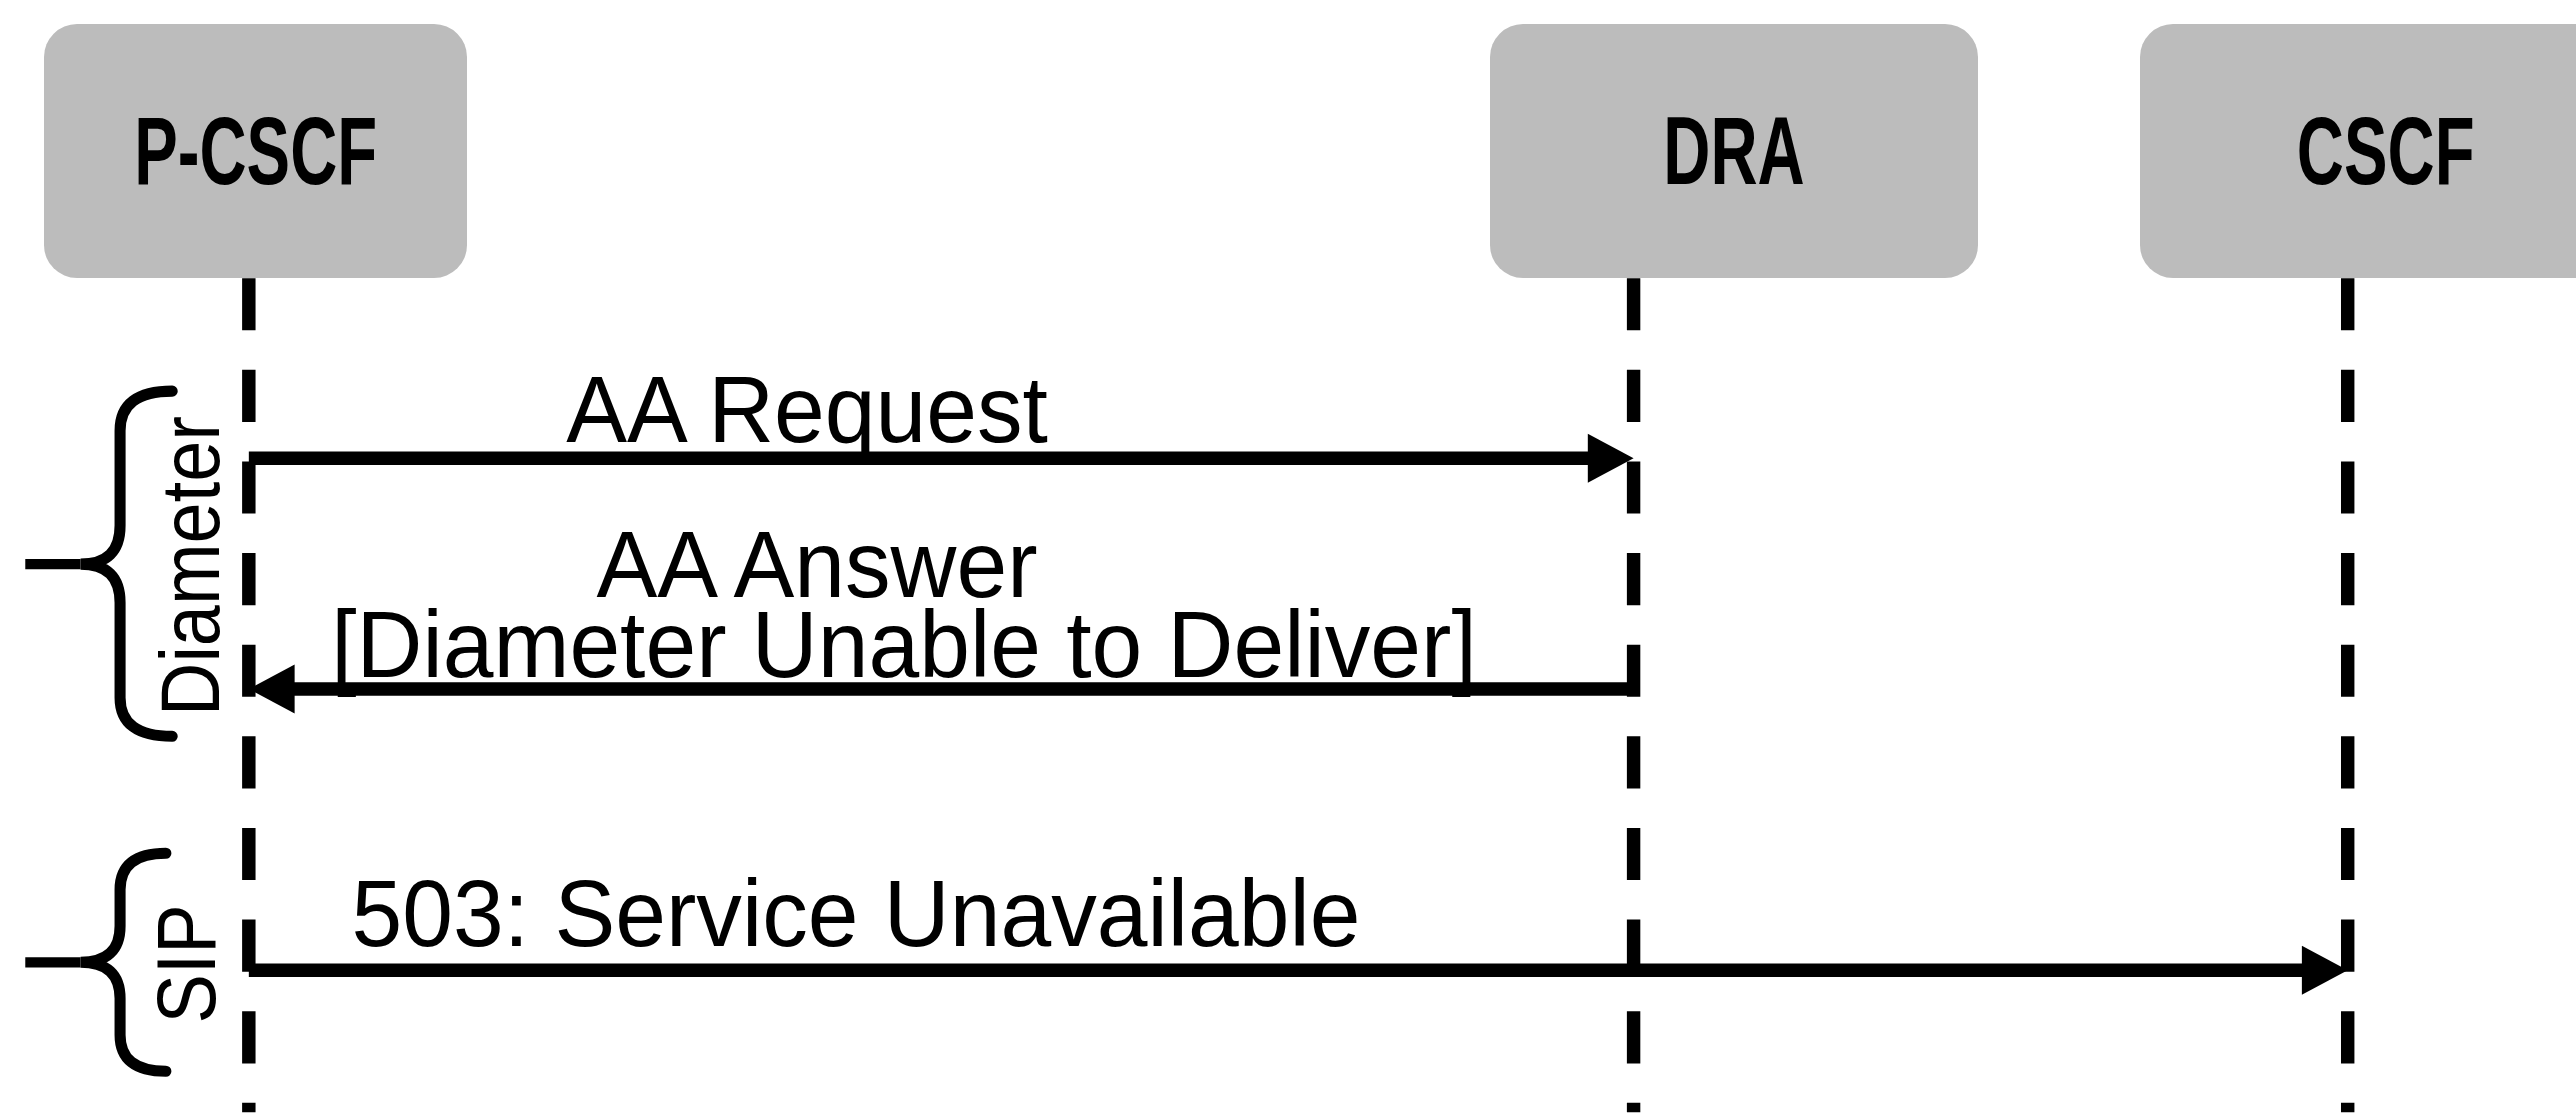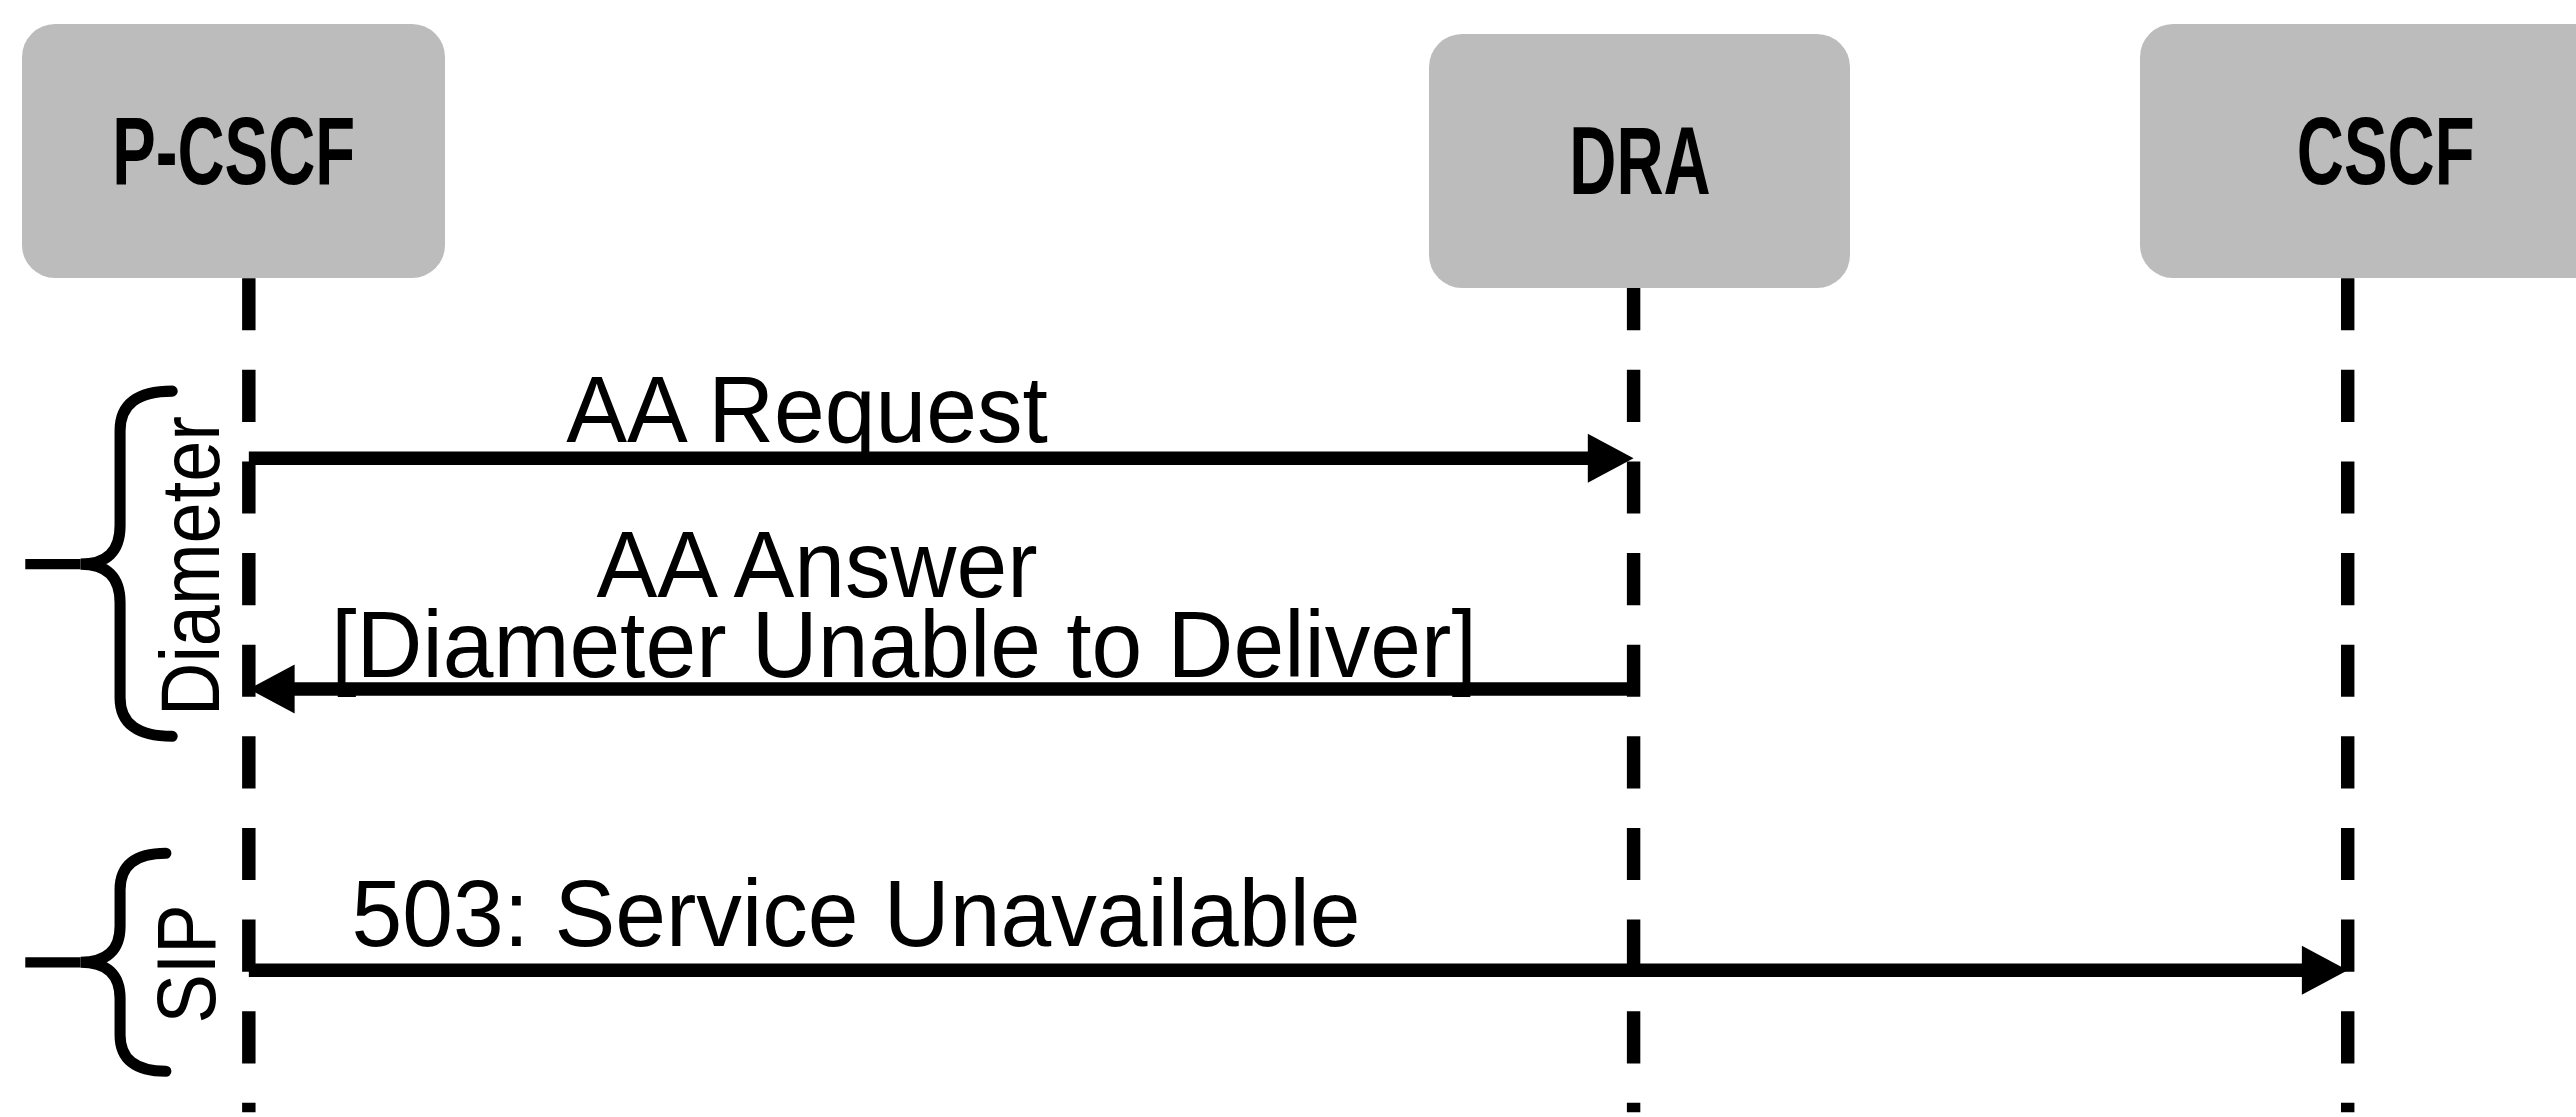--- a/index.html
+++ b/index.html
@@ -42,7 +42,7 @@
     transform: scaleX(0.68);
     letter-spacing: 0px;
   }
-  #actor-pcscf { left: 22px;   width: 423px; text-align: center; }
+  #actor-pcscf { left: 44px;   width: 423px; text-align: center; }
   #actor-dra   { left: 1429px; width: 421px; margin-top: 10px; }
   #actor-cscf  { left: 2140px; width: 492px; }
   

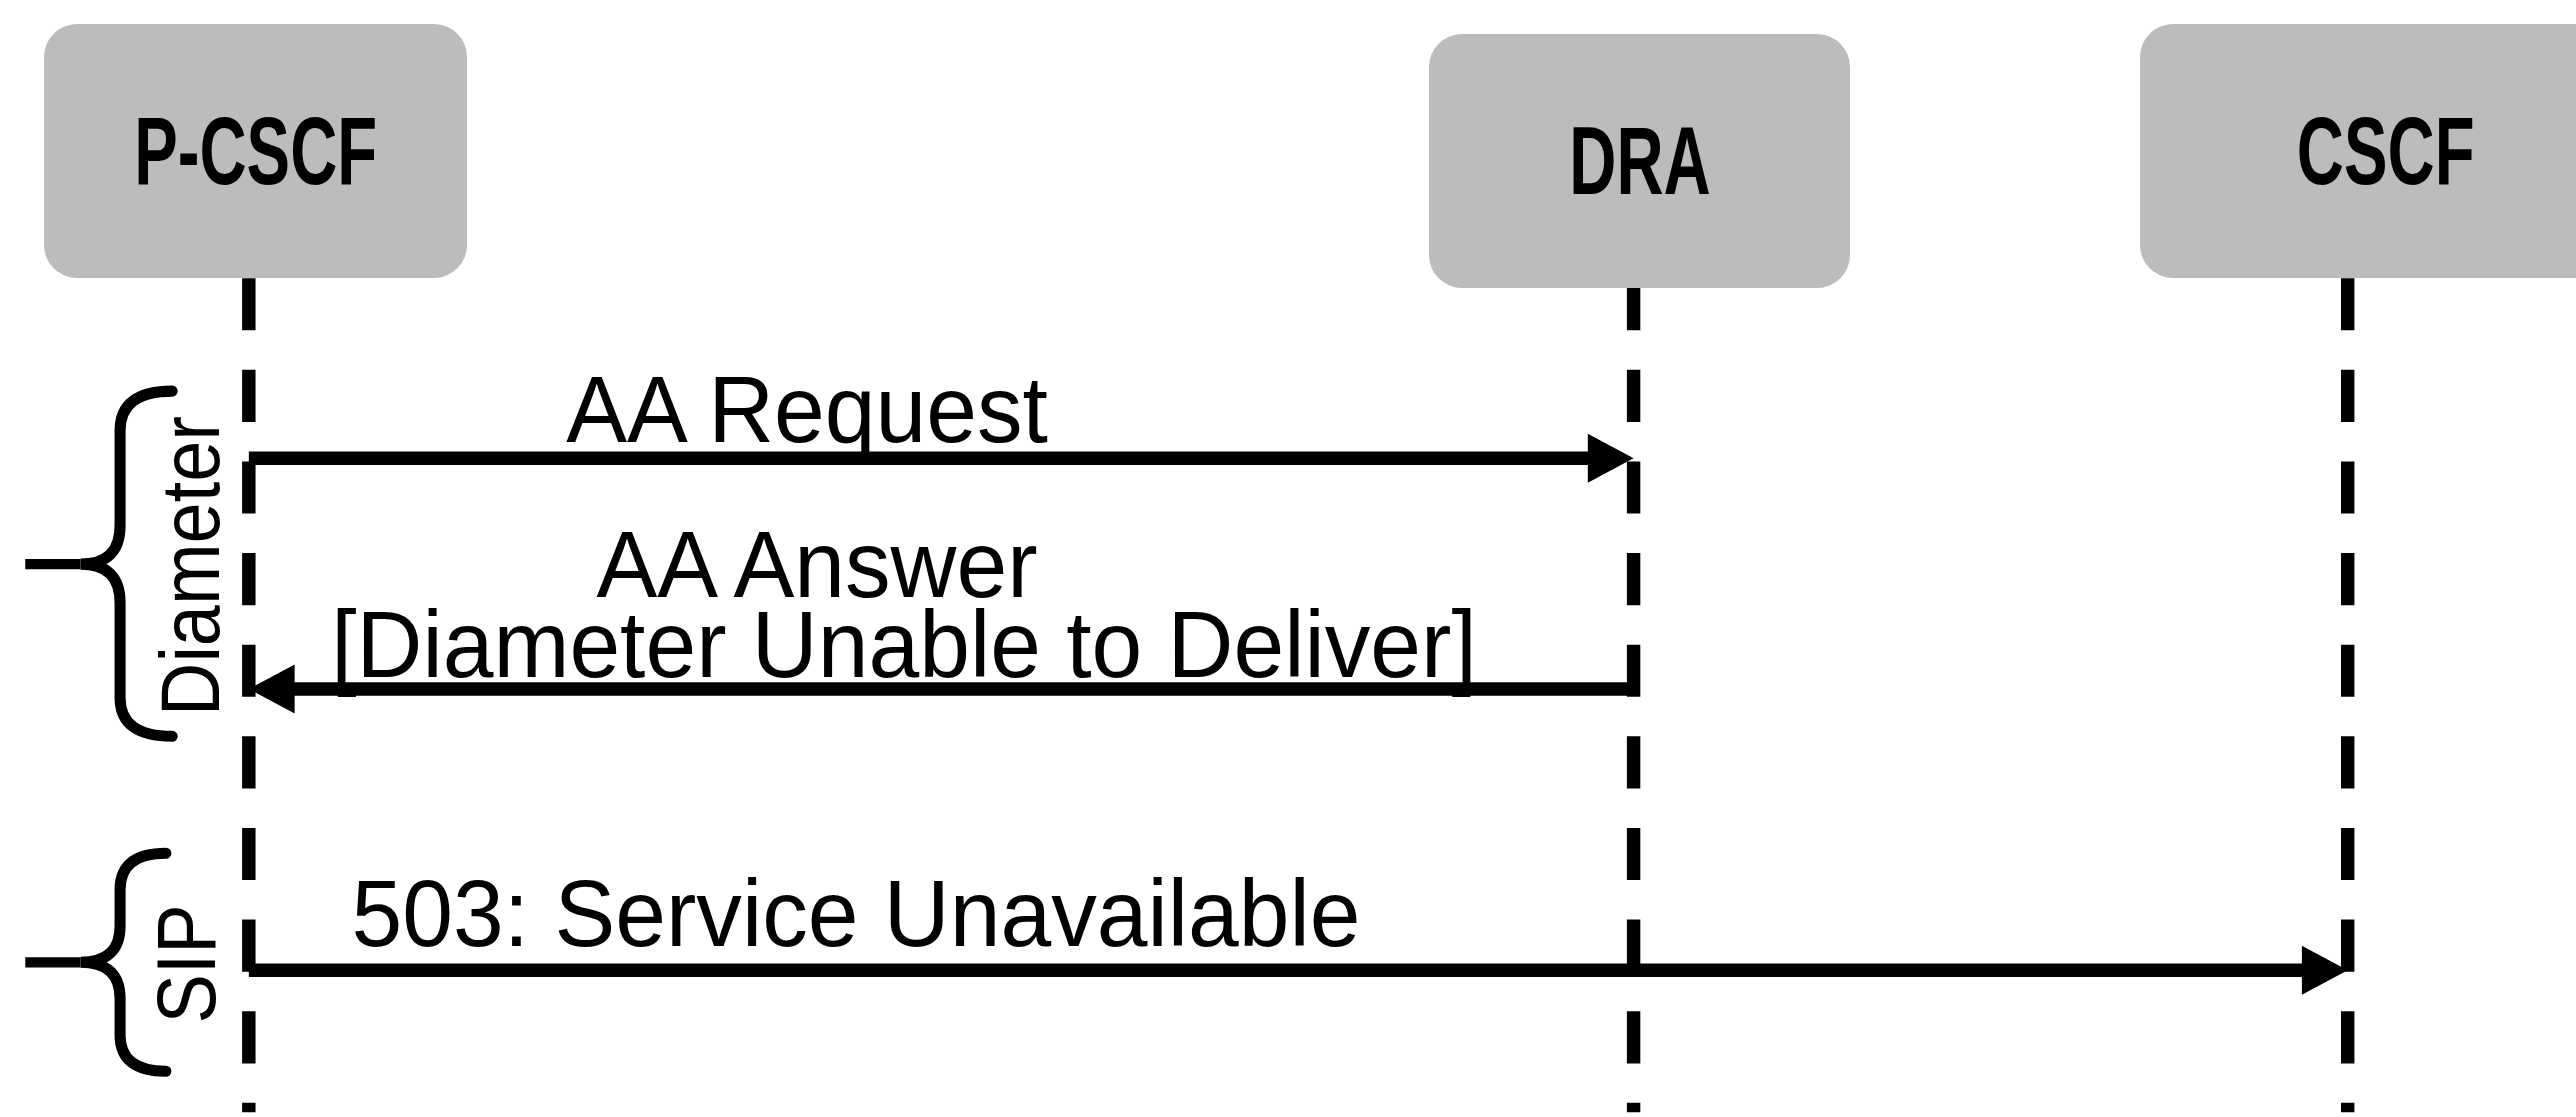--- a/index.html
+++ b/index.html
@@ -43,7 +43,7 @@
     letter-spacing: 0px;
   }
   #actor-pcscf { left: 44px;   width: 423px; text-align: center; }
-  #actor-dra   { left: 1429px; width: 421px; margin-top: 10px; }
+  #actor-dra   { left: 1490px; width: 488px; }
   #actor-cscf  { left: 2140px; width: 492px; }
   
   .msg-lbl {

